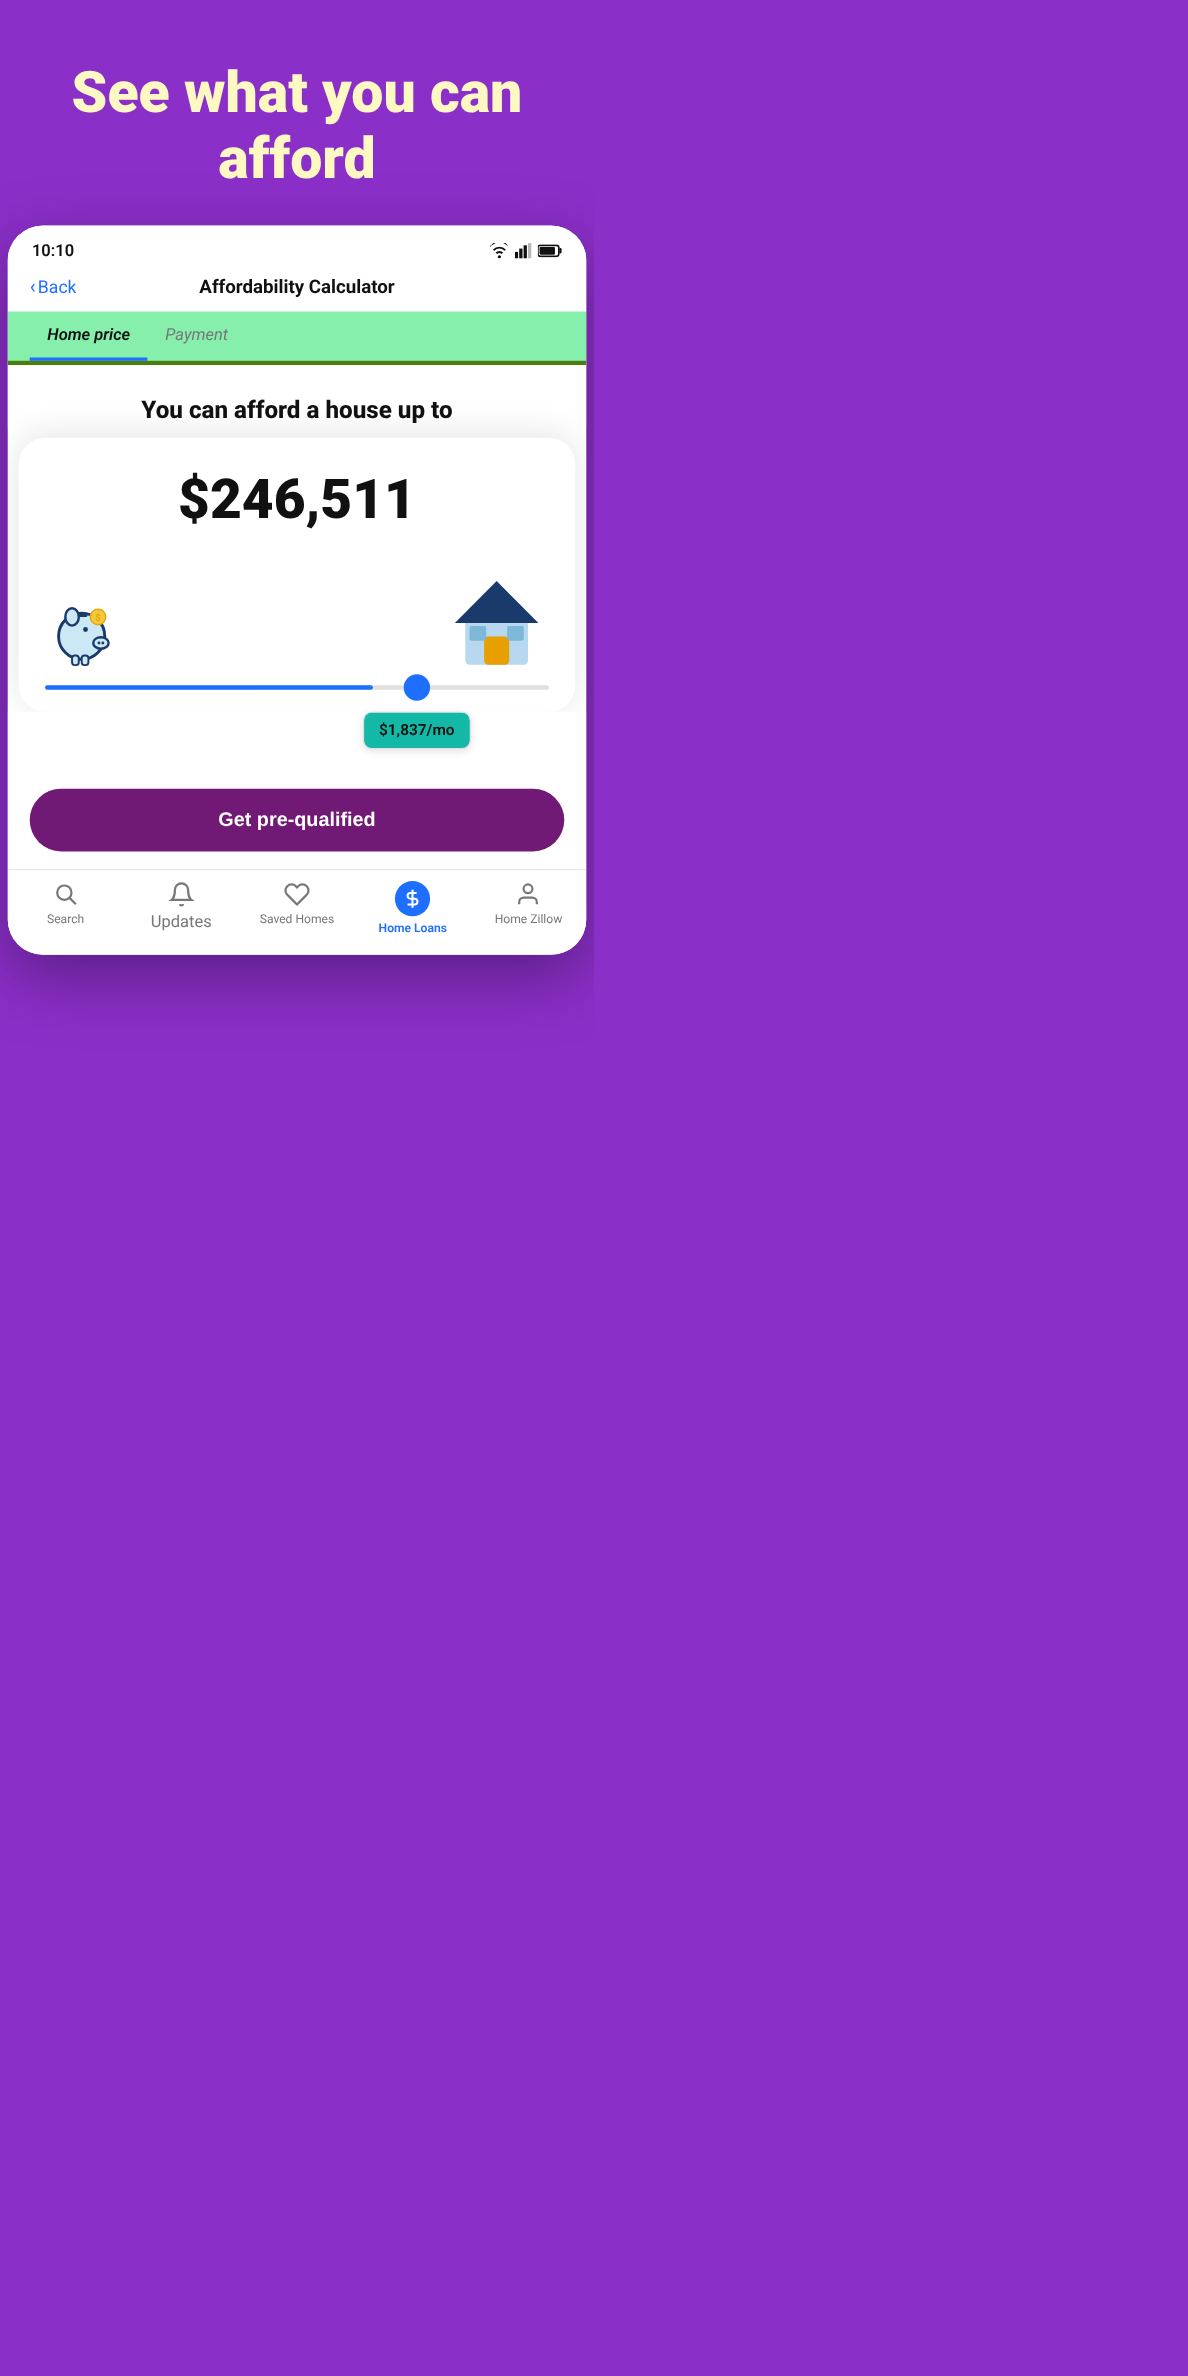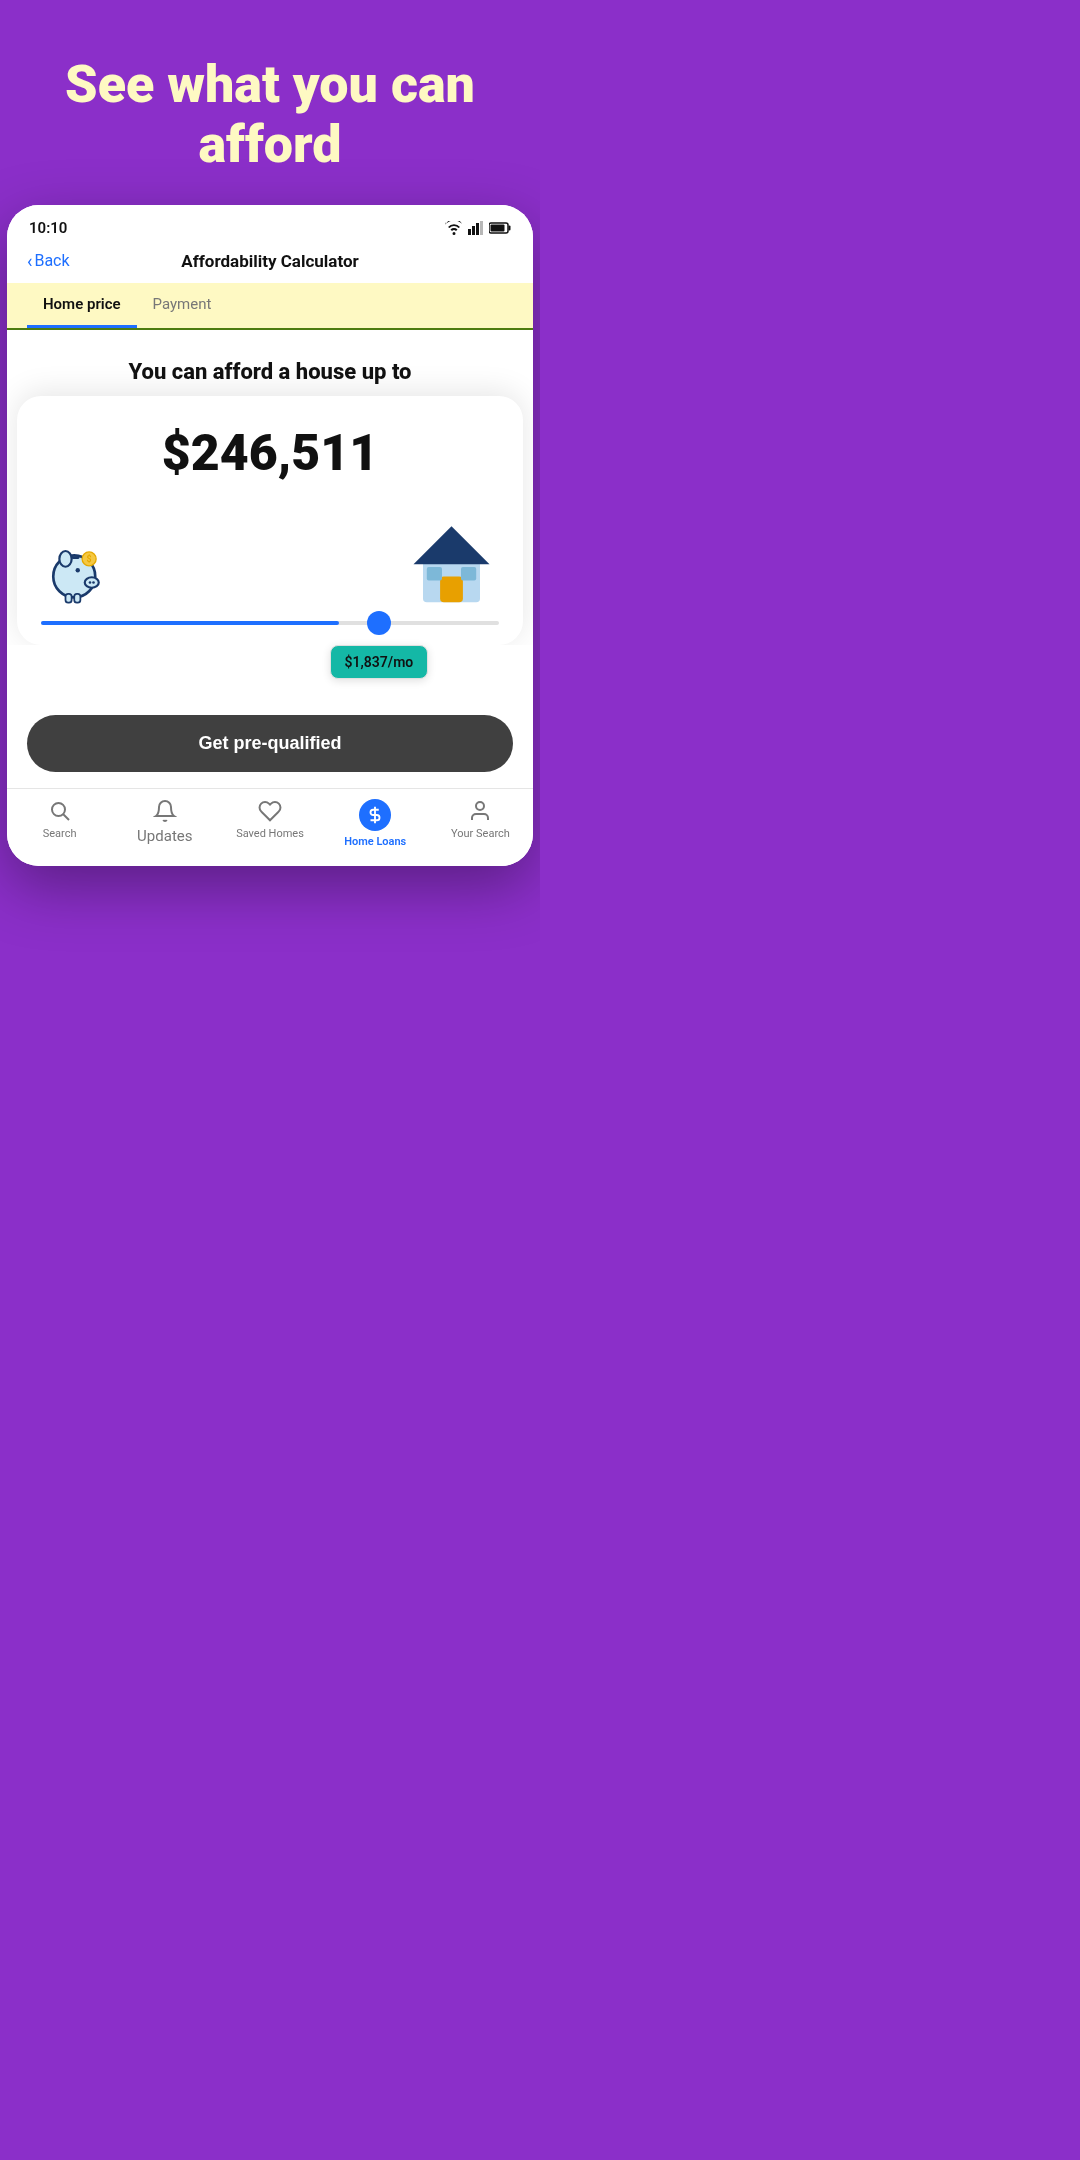--- a/index.html
+++ b/index.html
@@ -56,7 +56,7 @@
     <span style="font-size:17px; font-weight:700; color:#111;">Affordability Calculator</span>
   </div>
 
-  <div style="display:flex; background:#fef9c3; border-bottom: 2px solid #4d7c0f; padding: 0 20px;">
+  <div style="display:flex; background:#86efac; border-bottom: 4px solid #4d7c0f; padding: 0 20px; font-style: italic;">
     <div style="padding: 12px 16px; font-size:15px; color:#111; font-weight:600; cursor:pointer; position:relative; border-bottom: 3px solid #1E6FFF;">
       <span>Home price</span>
     </div>

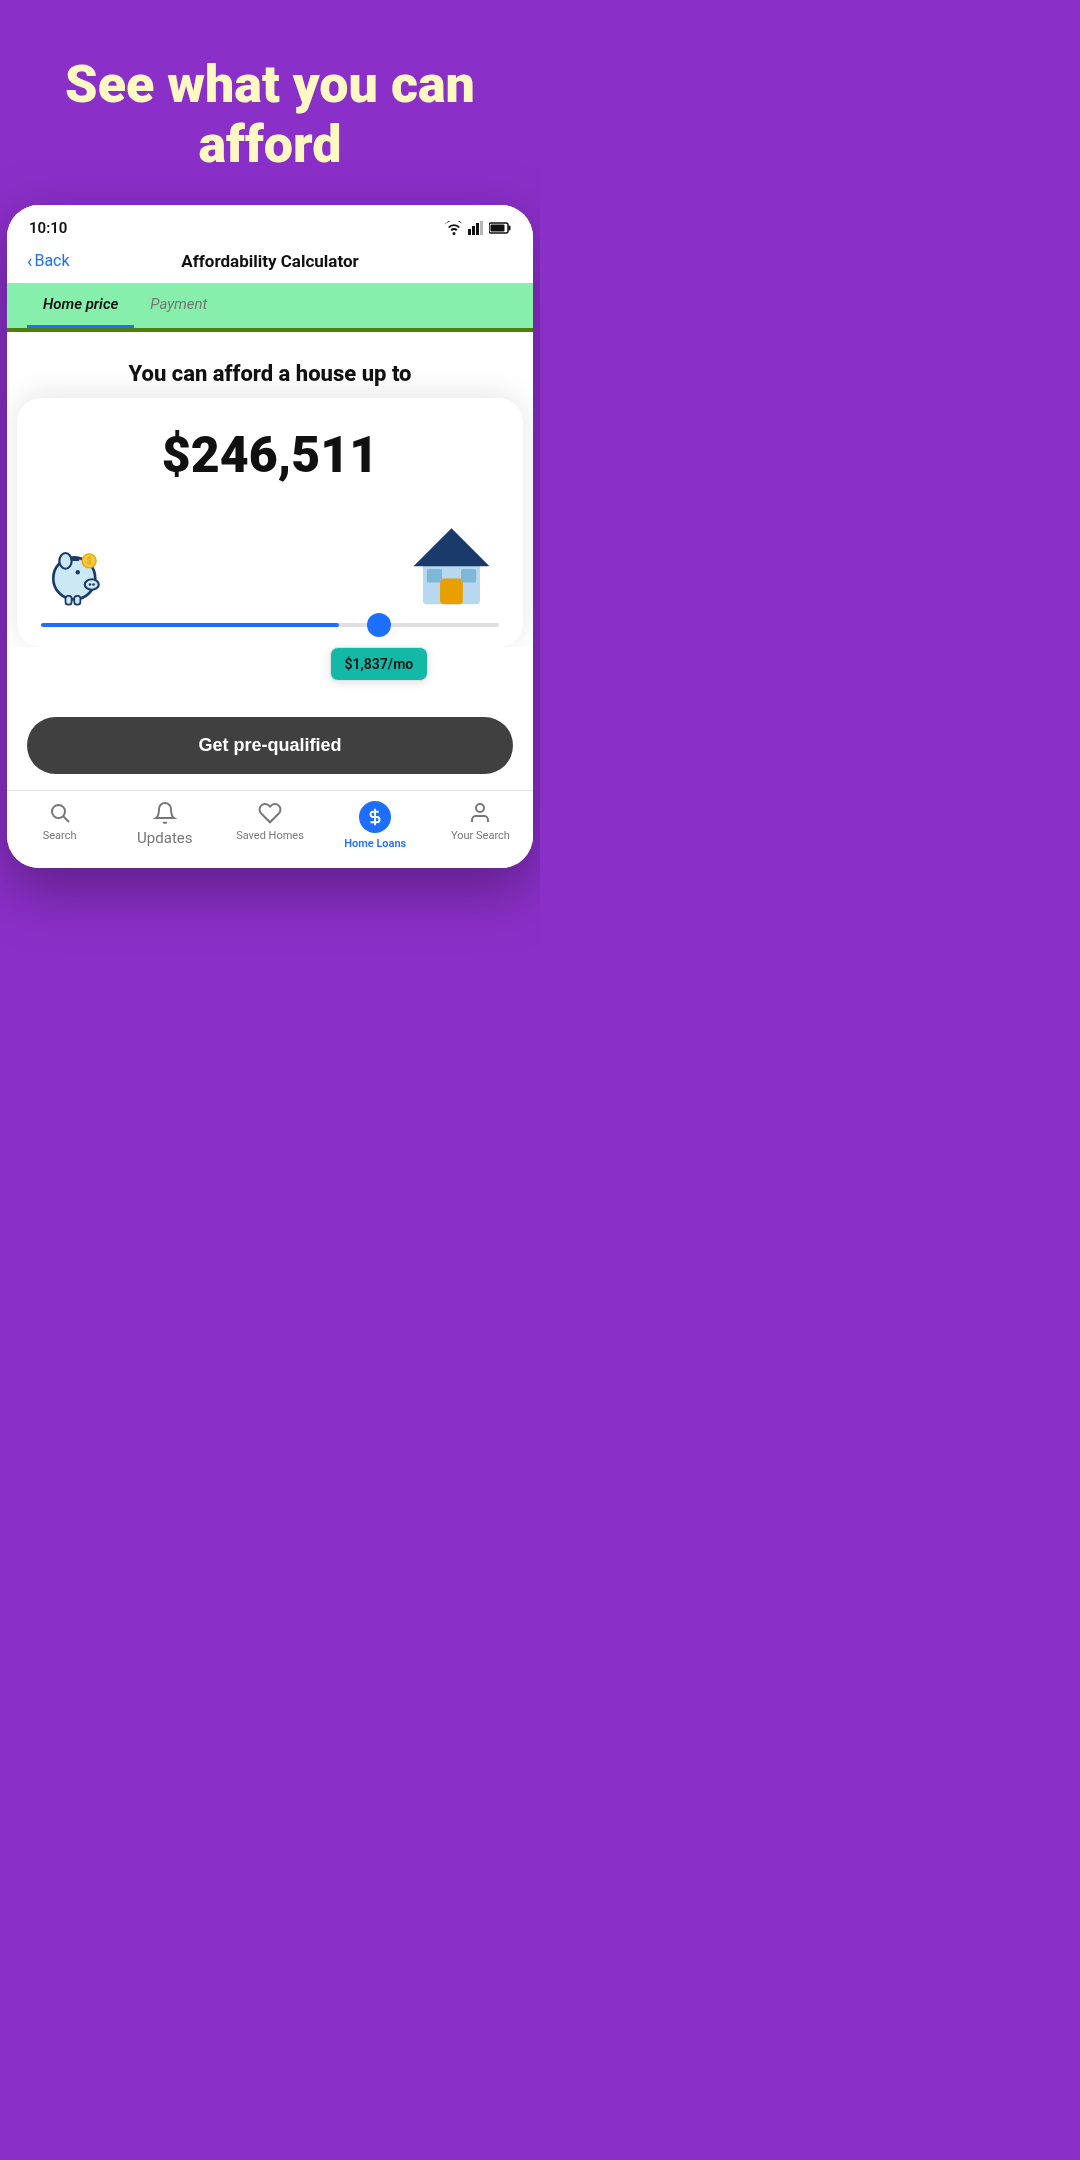--- a/index.html
+++ b/index.html
@@ -129,7 +129,7 @@
   </div>
 
   <div style="padding: 70px 20px 16px 20px; background: white;">
-    <button style="background: #404040; color: white; border: none; border-radius: 50px; width: 100%; padding: 18px; font-size: 18px; font-weight: 700; cursor: pointer;">Get pre-qualified</button>
+    <button style="background: #701a75; color: white; border: none; border-radius: 50px; width: 100%; padding: 18px; font-size: 18px; font-weight: 700; cursor: pointer;">Get pre-qualified</button>
   </div>
 
   <div style="display:flex; background: white; border-top: 1px solid #E5E5E5; padding: 10px 0 18px 0;">

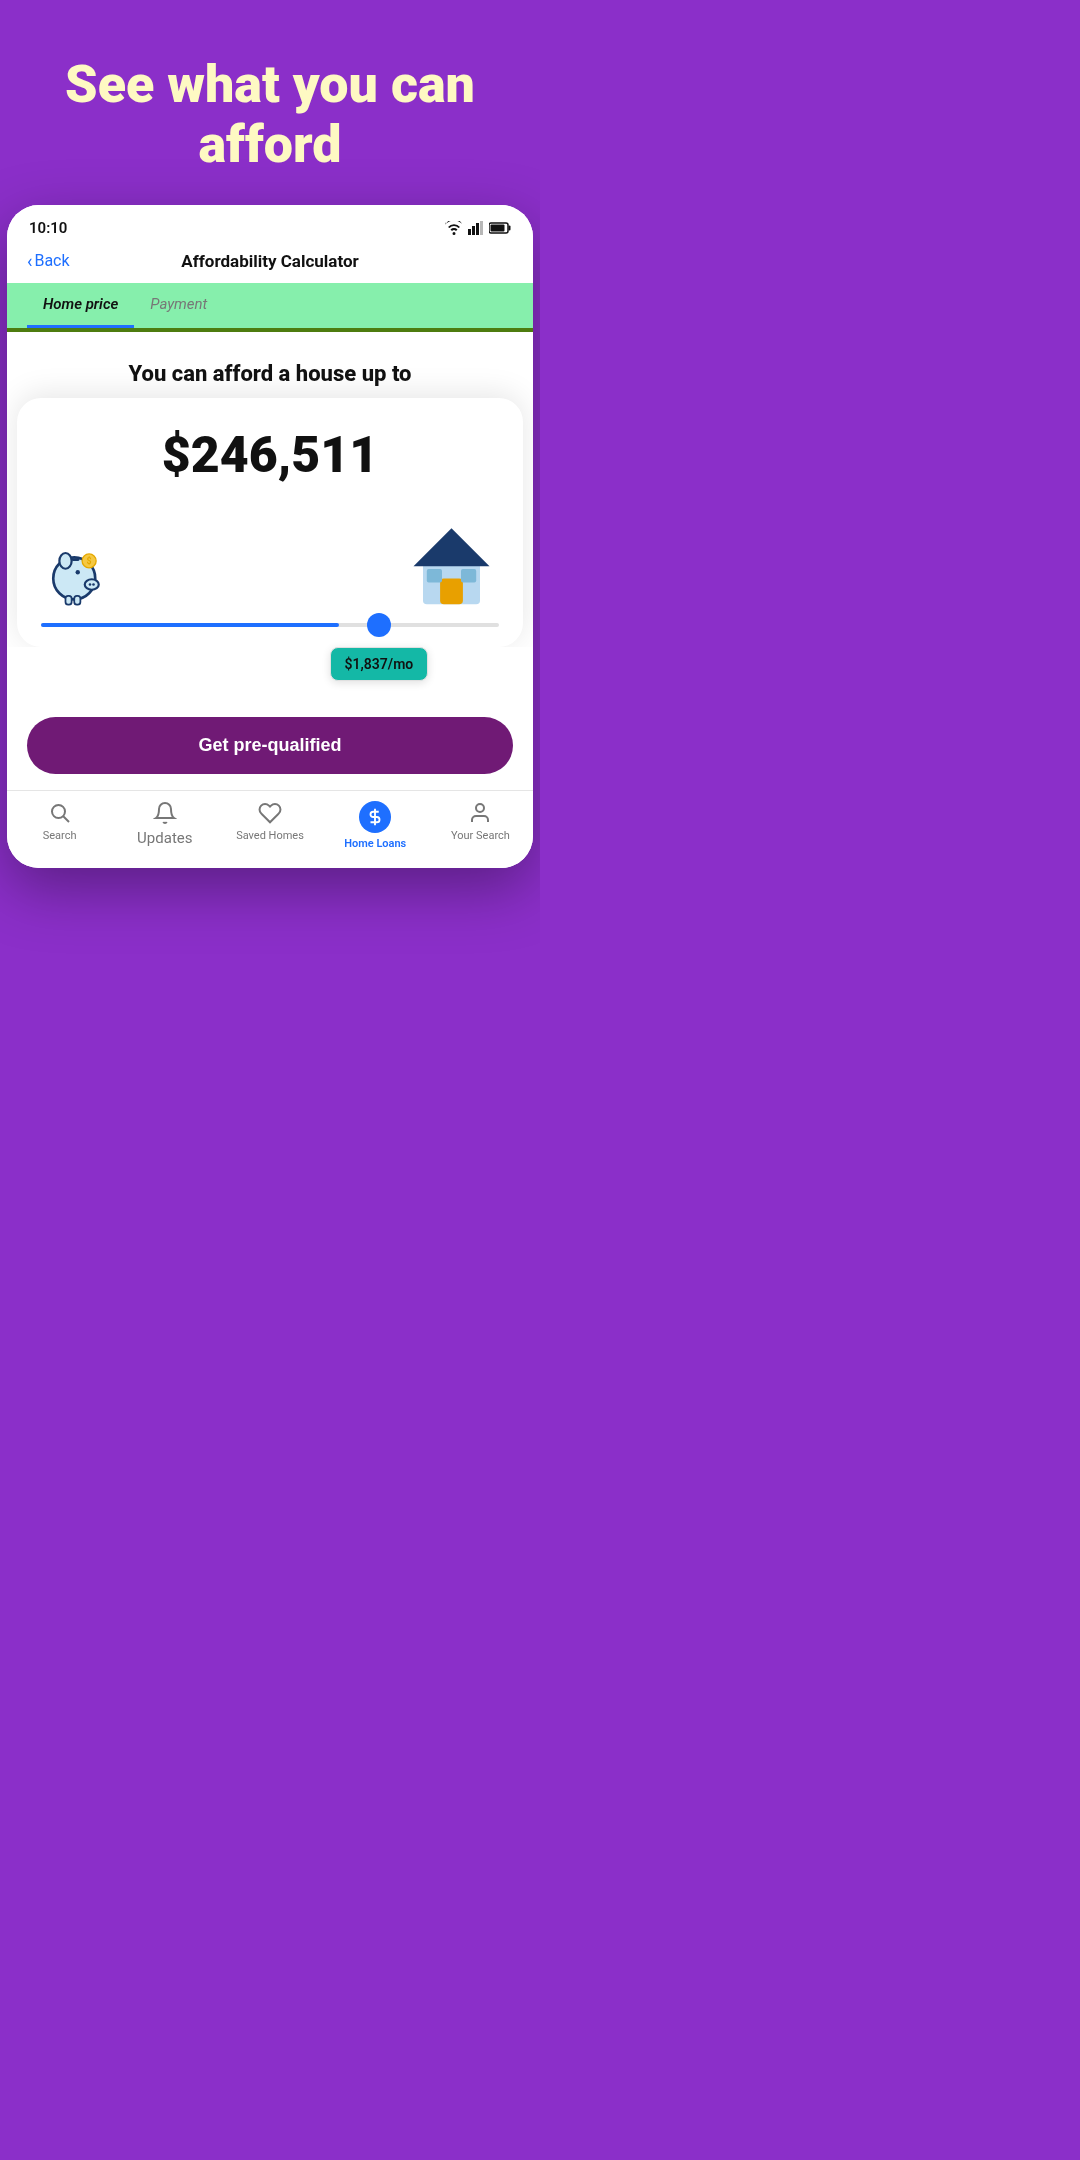--- a/index.html
+++ b/index.html
@@ -172,7 +172,7 @@
           <path d="M20 21v-2a4 4 0 0 0-4-4H8a4 4 0 0 0-4 4v2"></path>
           <circle cx="12" cy="7" r="4"></circle>
         </svg>
-      <span style="font-size:11px; color:#777;">Your Search</span>
+      <span style="font-size:11px; color:#777;">Home Zillow</span>
     </div>
 
   </div>

